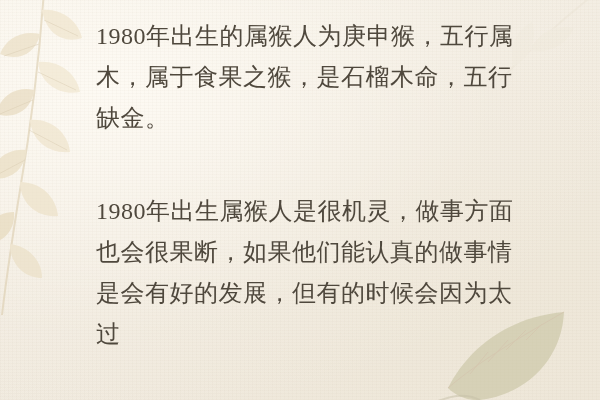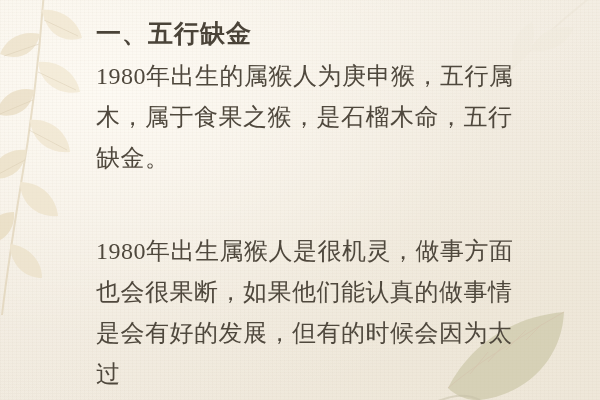--- a/index.html
+++ b/index.html
@@ -146,7 +146,6 @@
   </div>
 
   <div class="content">
-    <div class="heading">一、五行缺金</div>
     <div class="para first">1980年出生的属猴人为庚申猴，五行属木，属于食果之猴，是石榴木命，五行缺金。</div>
     <div class="para second">1980年出生属猴人是很机灵，做事方面也会很果断，如果他们能认真的做事情是会有好的发展，但有的时候会因为太过</div>
   </div>

